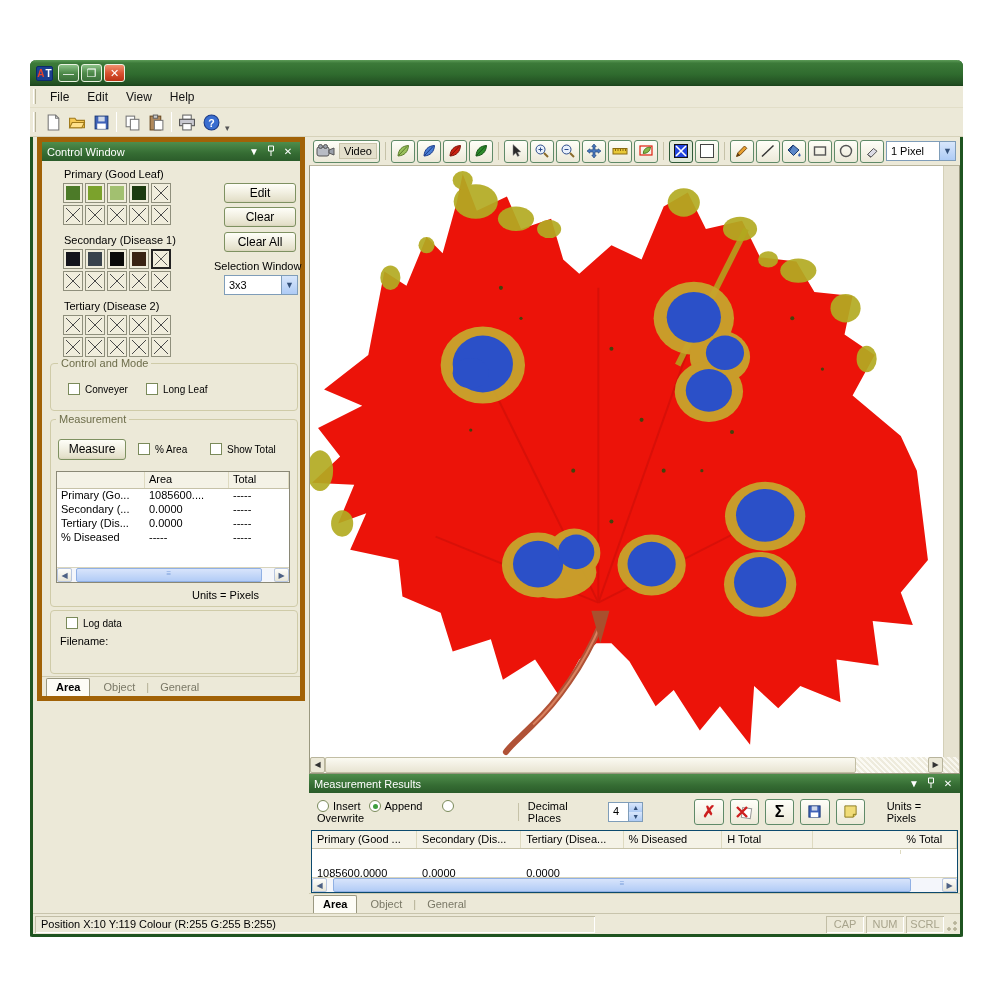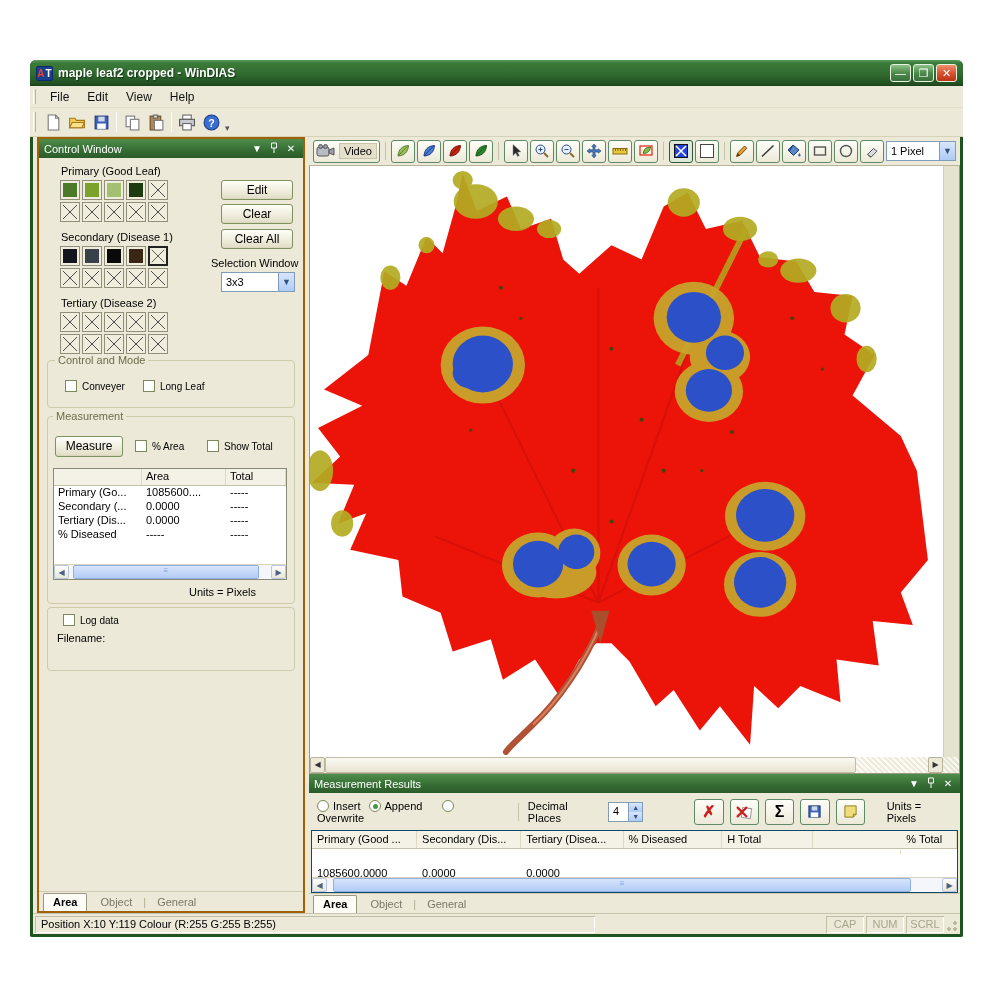--- a/index.html
+++ b/index.html
@@ -127,7 +127,6 @@
 
   <div class="titlebar">
     <div class="app-logo"><b>A</b>T</div>
-    <div class="title-text">maple leaf2 cropped - WinDIAS</div>
     <div class="winbtns">
       <div class="winbtn">—</div>
       <div class="winbtn">❐</div>

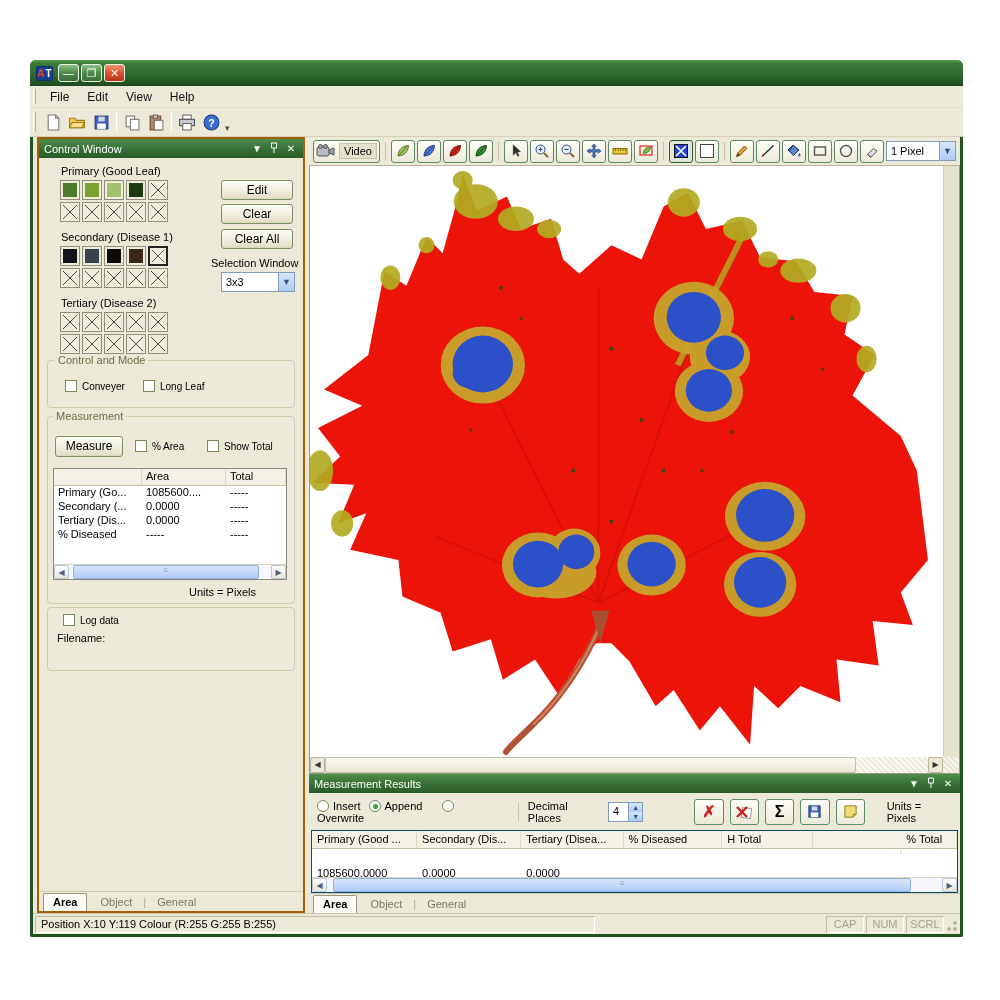--- a/index.html
+++ b/index.html
@@ -33,8 +33,8 @@
     color:#fff; font-size:11px; display:flex; align-items:center; padding:0 5px; }
   .dock-header .dh-title { flex:1; }
   .dh-ico { width:14px; text-align:center; font-size:10px; color:#fff; margin-left:3px; }
-  .leftdock { position:absolute; left:4px; top:77px; width:268px; height:776px; background:#ece9d8;
-    border:2px solid #a16207; display:flex; flex-direction:column; }
+  .leftdock { position:absolute; left:4px; top:77px; width:268px; height:564px; background:#ece9d8;
+    border:5px solid #a16207; display:flex; flex-direction:column; }
   .dock-body { position:relative; flex:1; font-size:11px; color:#000; }
   
   .swgrid { position:absolute; display:grid; grid-template-columns:repeat(5,21px); grid-auto-rows:21px; gap:1px; }

